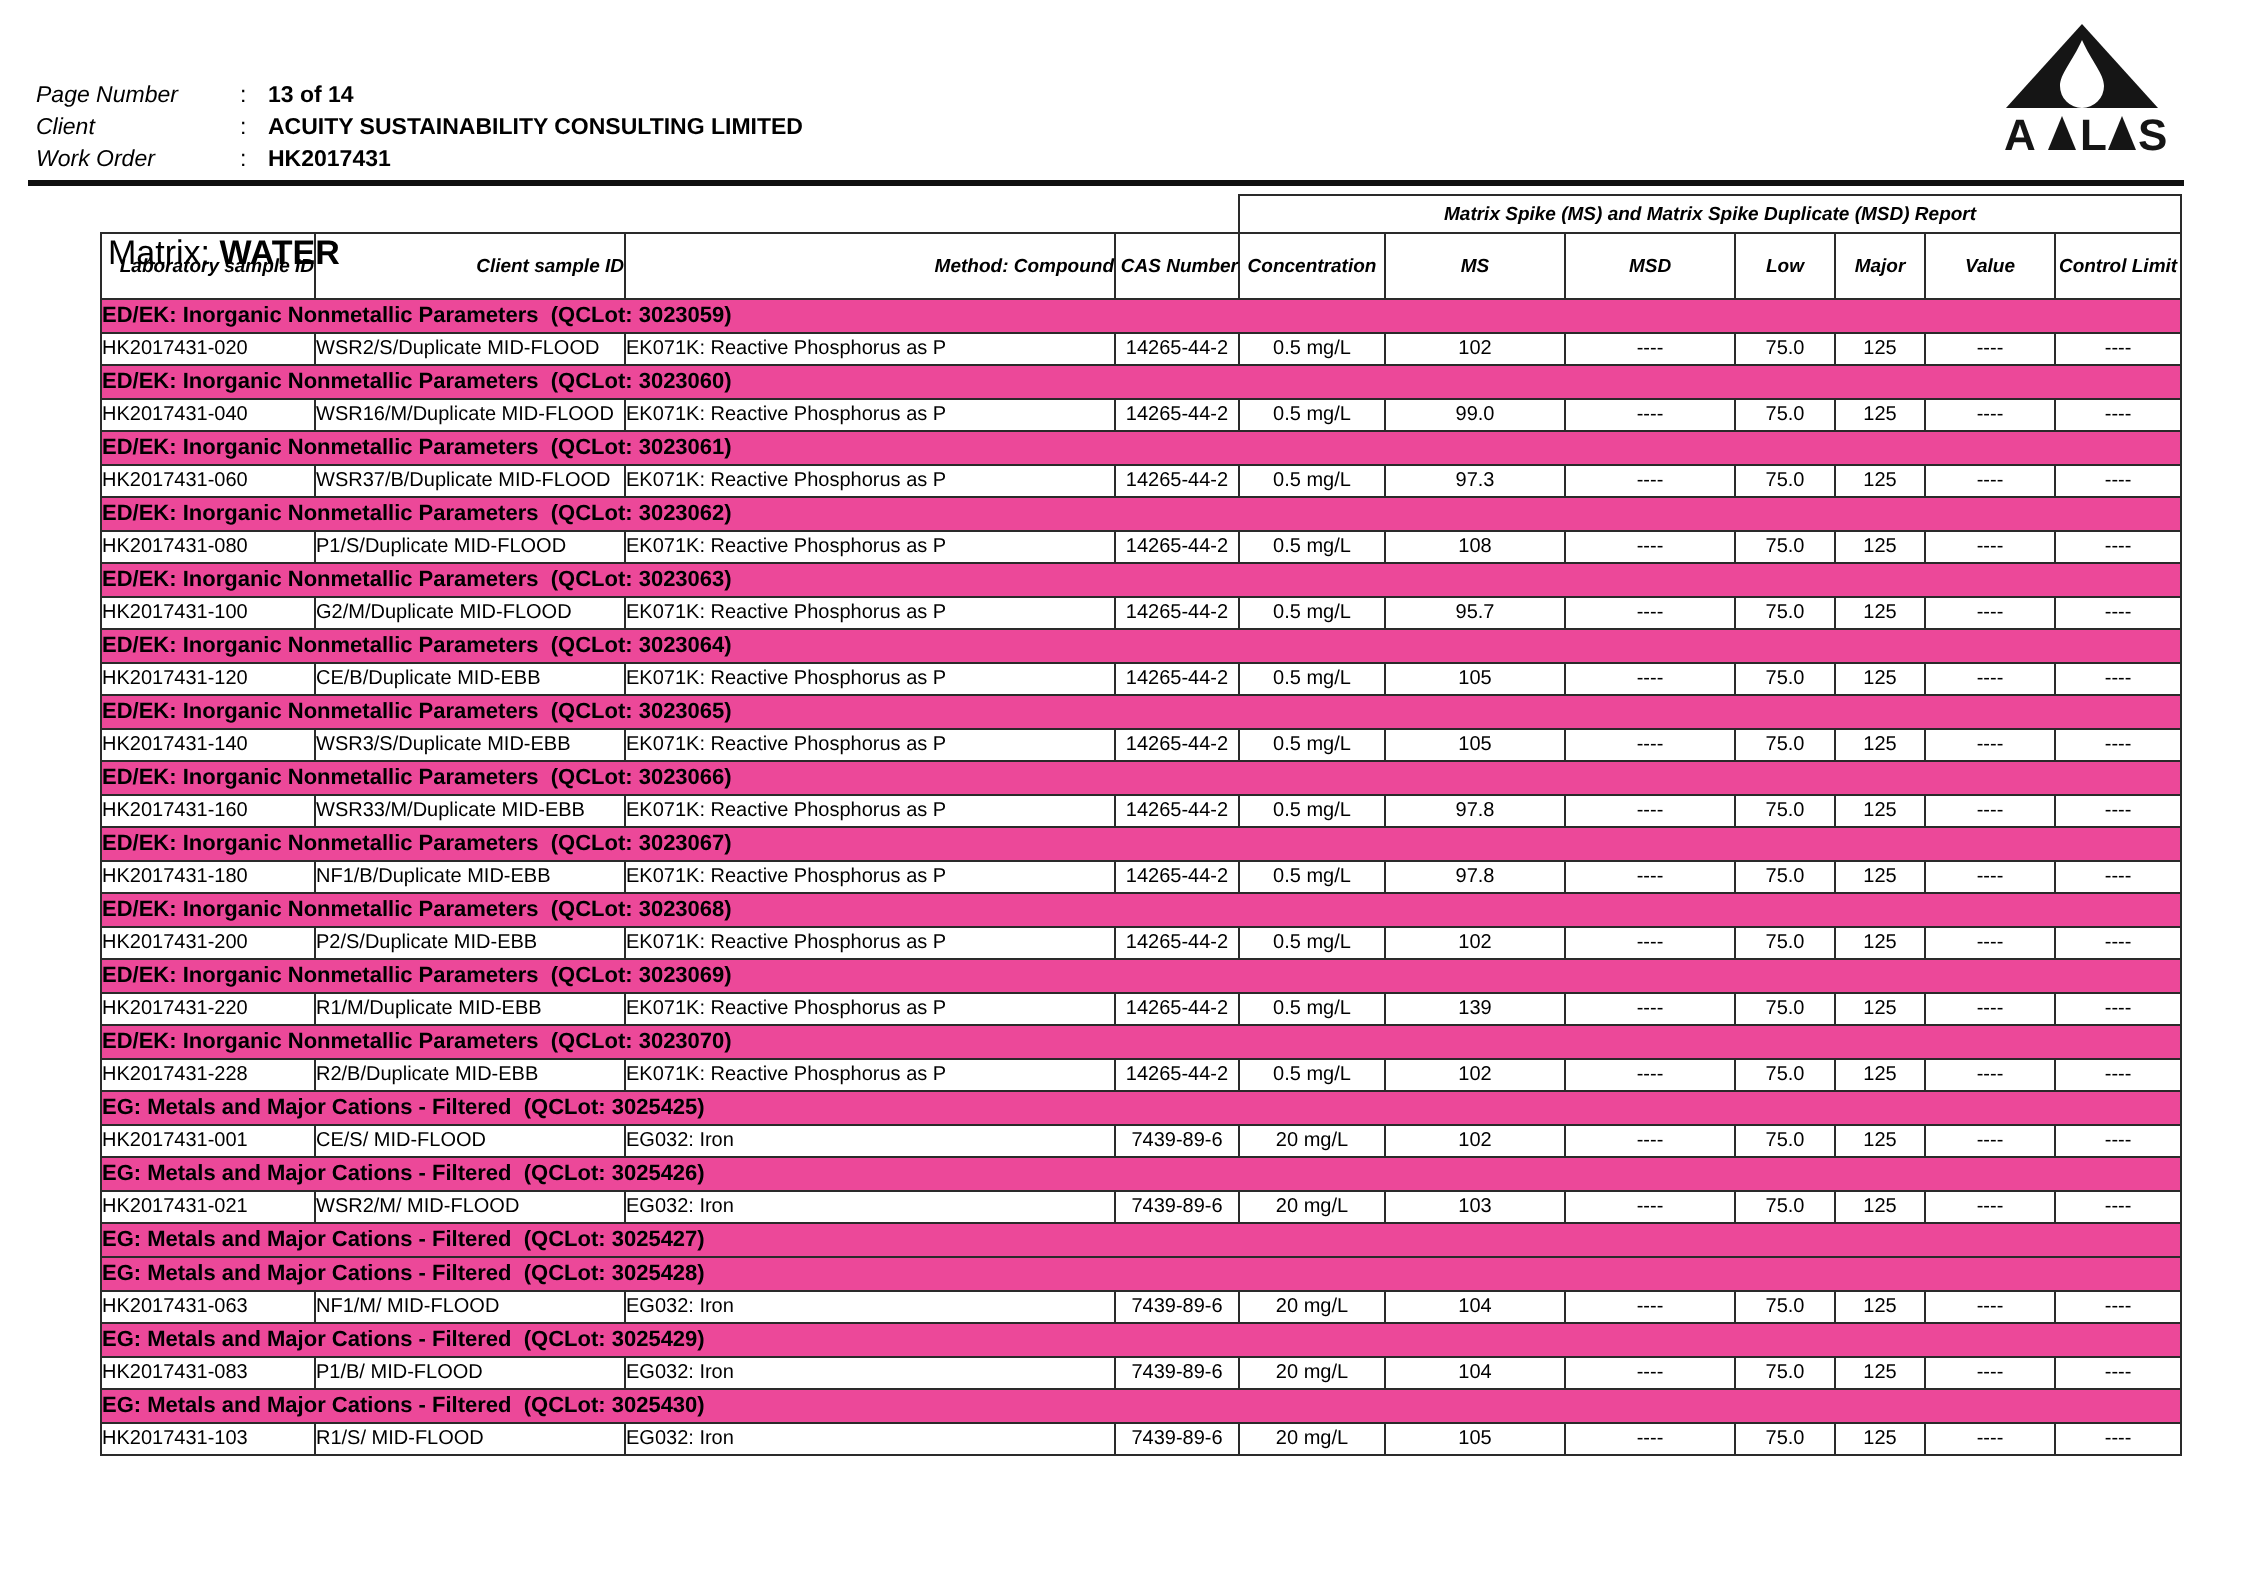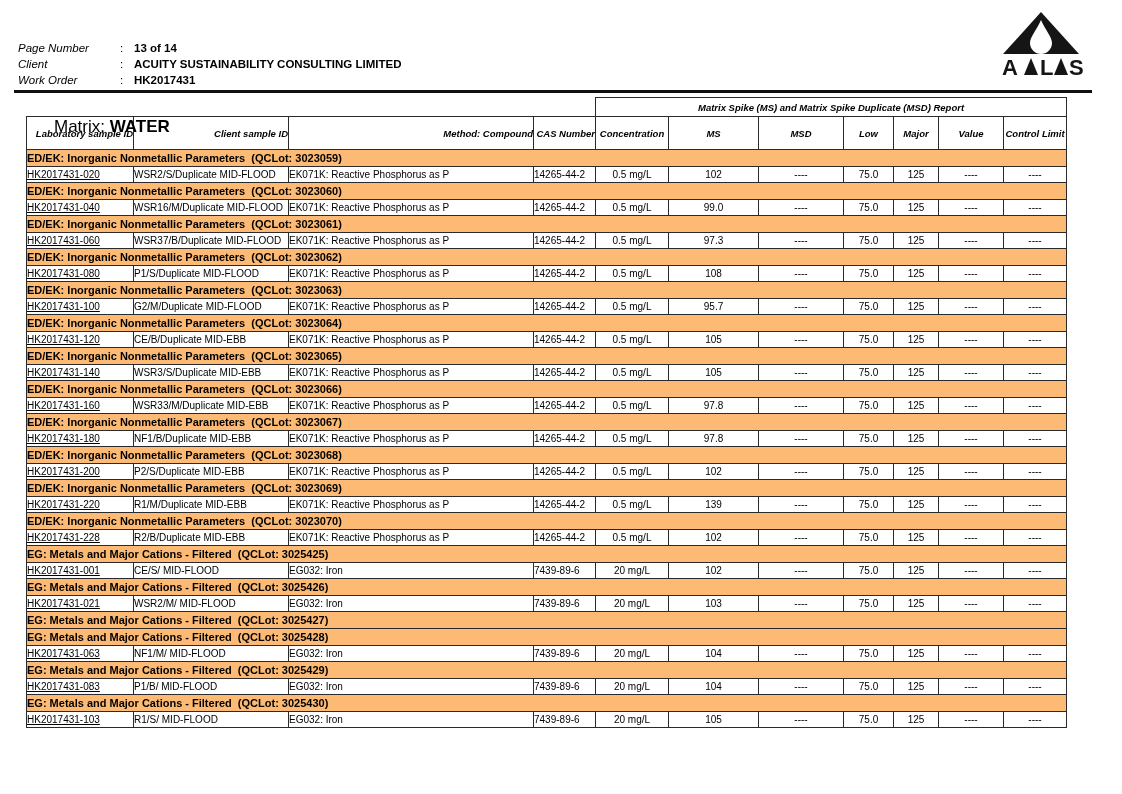--- a/index.html
+++ b/index.html
@@ -29,7 +29,7 @@
 
   table.report {
     border-collapse: collapse; table-layout: fixed;
-    margin-left: 12px; width: 1040px;
+    margin-left: 36px; width: 1040px;
   }
   table.report td { padding: 0; vertical-align: middle; }
 

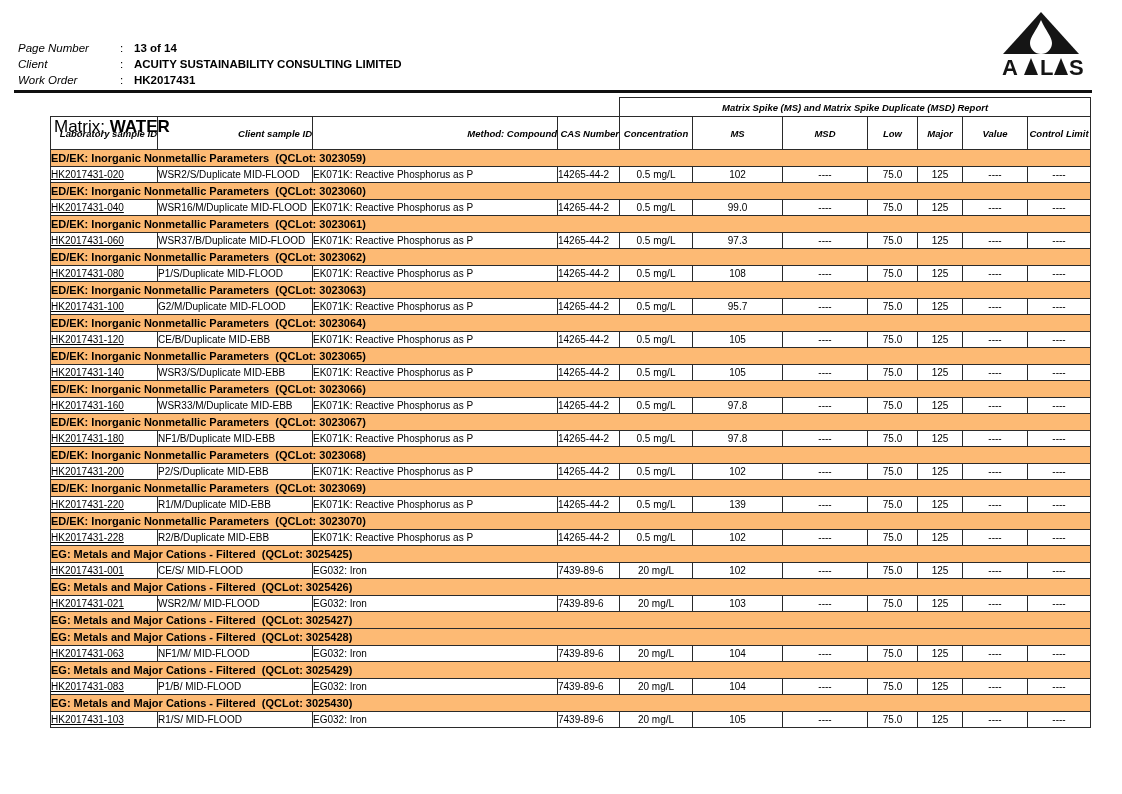--- a/index.html
+++ b/index.html
@@ -56,7 +56,7 @@
 
   
   .group-row td {
-    background: #fdba74; border: 1px solid #2a2a2a;
+    background: #ec4899; border: 1px solid #2a2a2a;
     font-weight: bold; font-size: 11px; height: 17px;
     padding: 1px 4px; white-space: pre; overflow: hidden;
   }

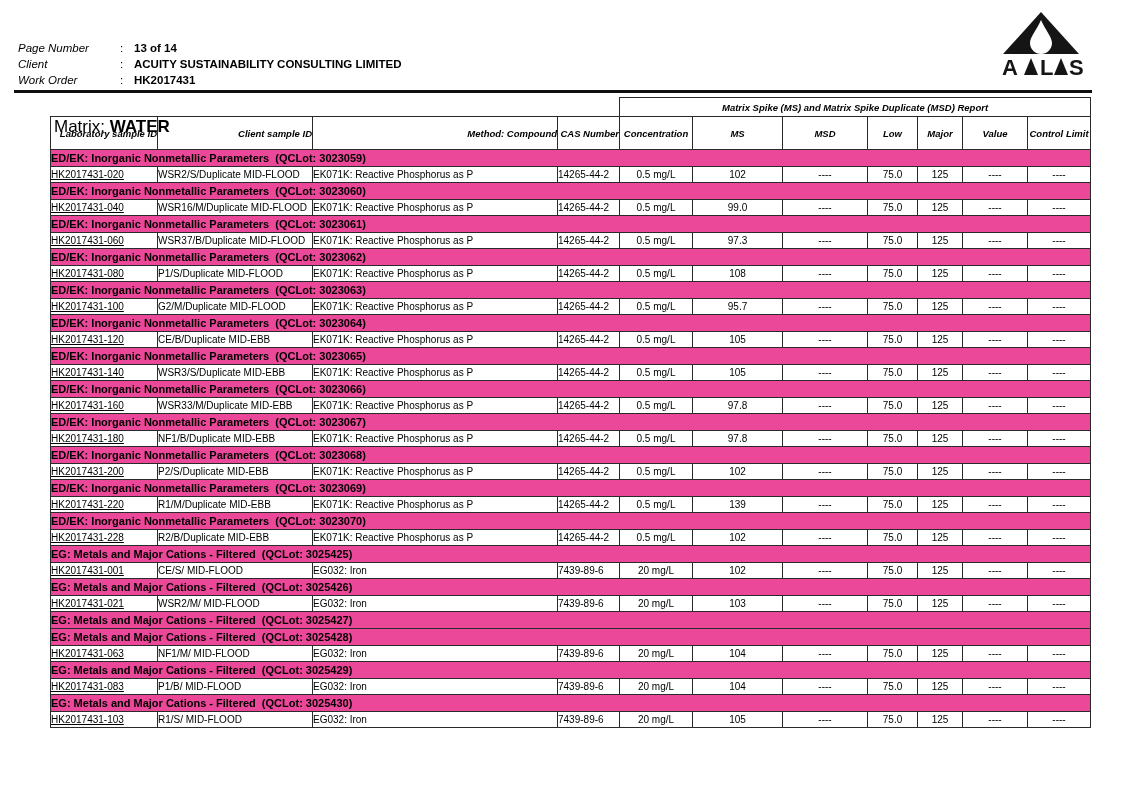--- a/index.html
+++ b/index.html
@@ -64,7 +64,7 @@
     border: 1px solid #2a2a2a; font-size: 10px; height: 16px;
     padding: 0 4px; overflow: hidden; white-space: nowrap;
   }
-  .c-lab    { padding-left: 6px; text-decoration: underline; }
+  .c-lab    { padding-left: 6px; }
   .c-client { font-size: 8.5px; padding-left: 6px; }
   .c-method { }
   .c-cas    { text-align: left; }

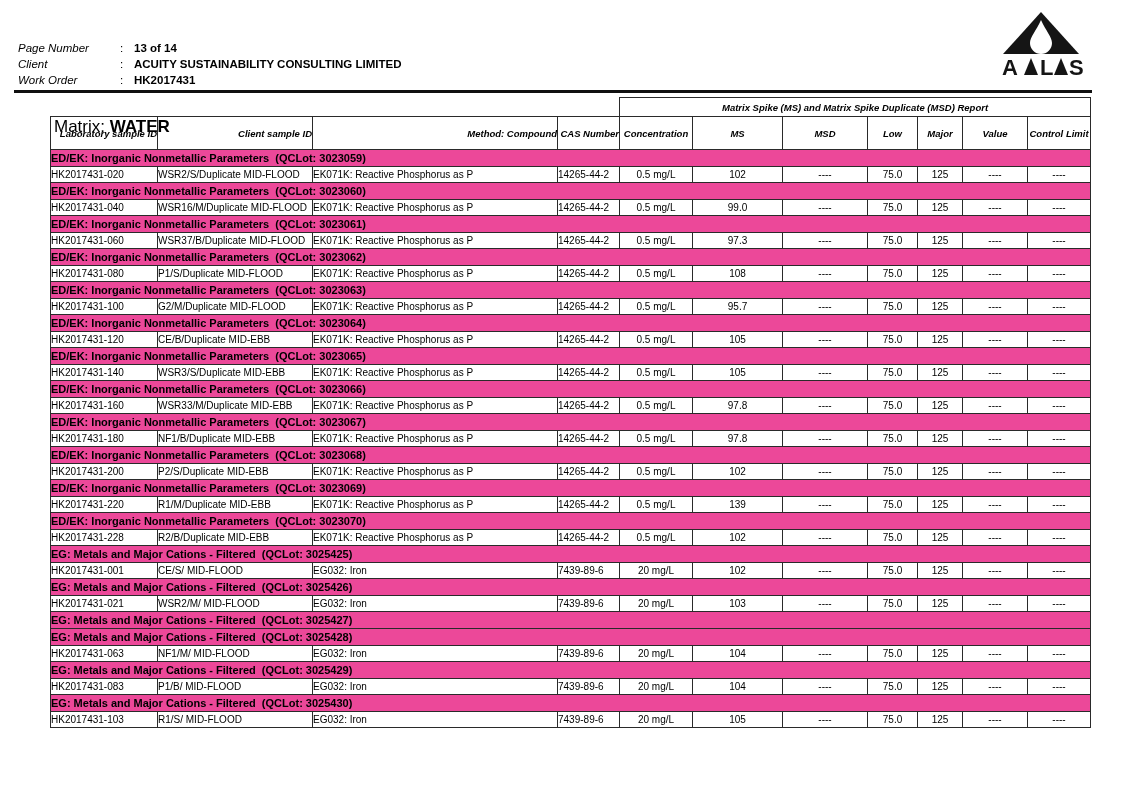--- a/index.html
+++ b/index.html
@@ -67,7 +67,7 @@
   .c-lab    { padding-left: 6px; }
   .c-client { font-size: 8.5px; padding-left: 6px; }
   .c-method { }
-  .c-cas    { text-align: left; }
+  .c-cas    { text-align: center; }
   .c-spike, .c-ms, .c-msd, .c-low, .c-high, .c-val, .c-ctl { text-align: center; }
 </style>
 </head>

